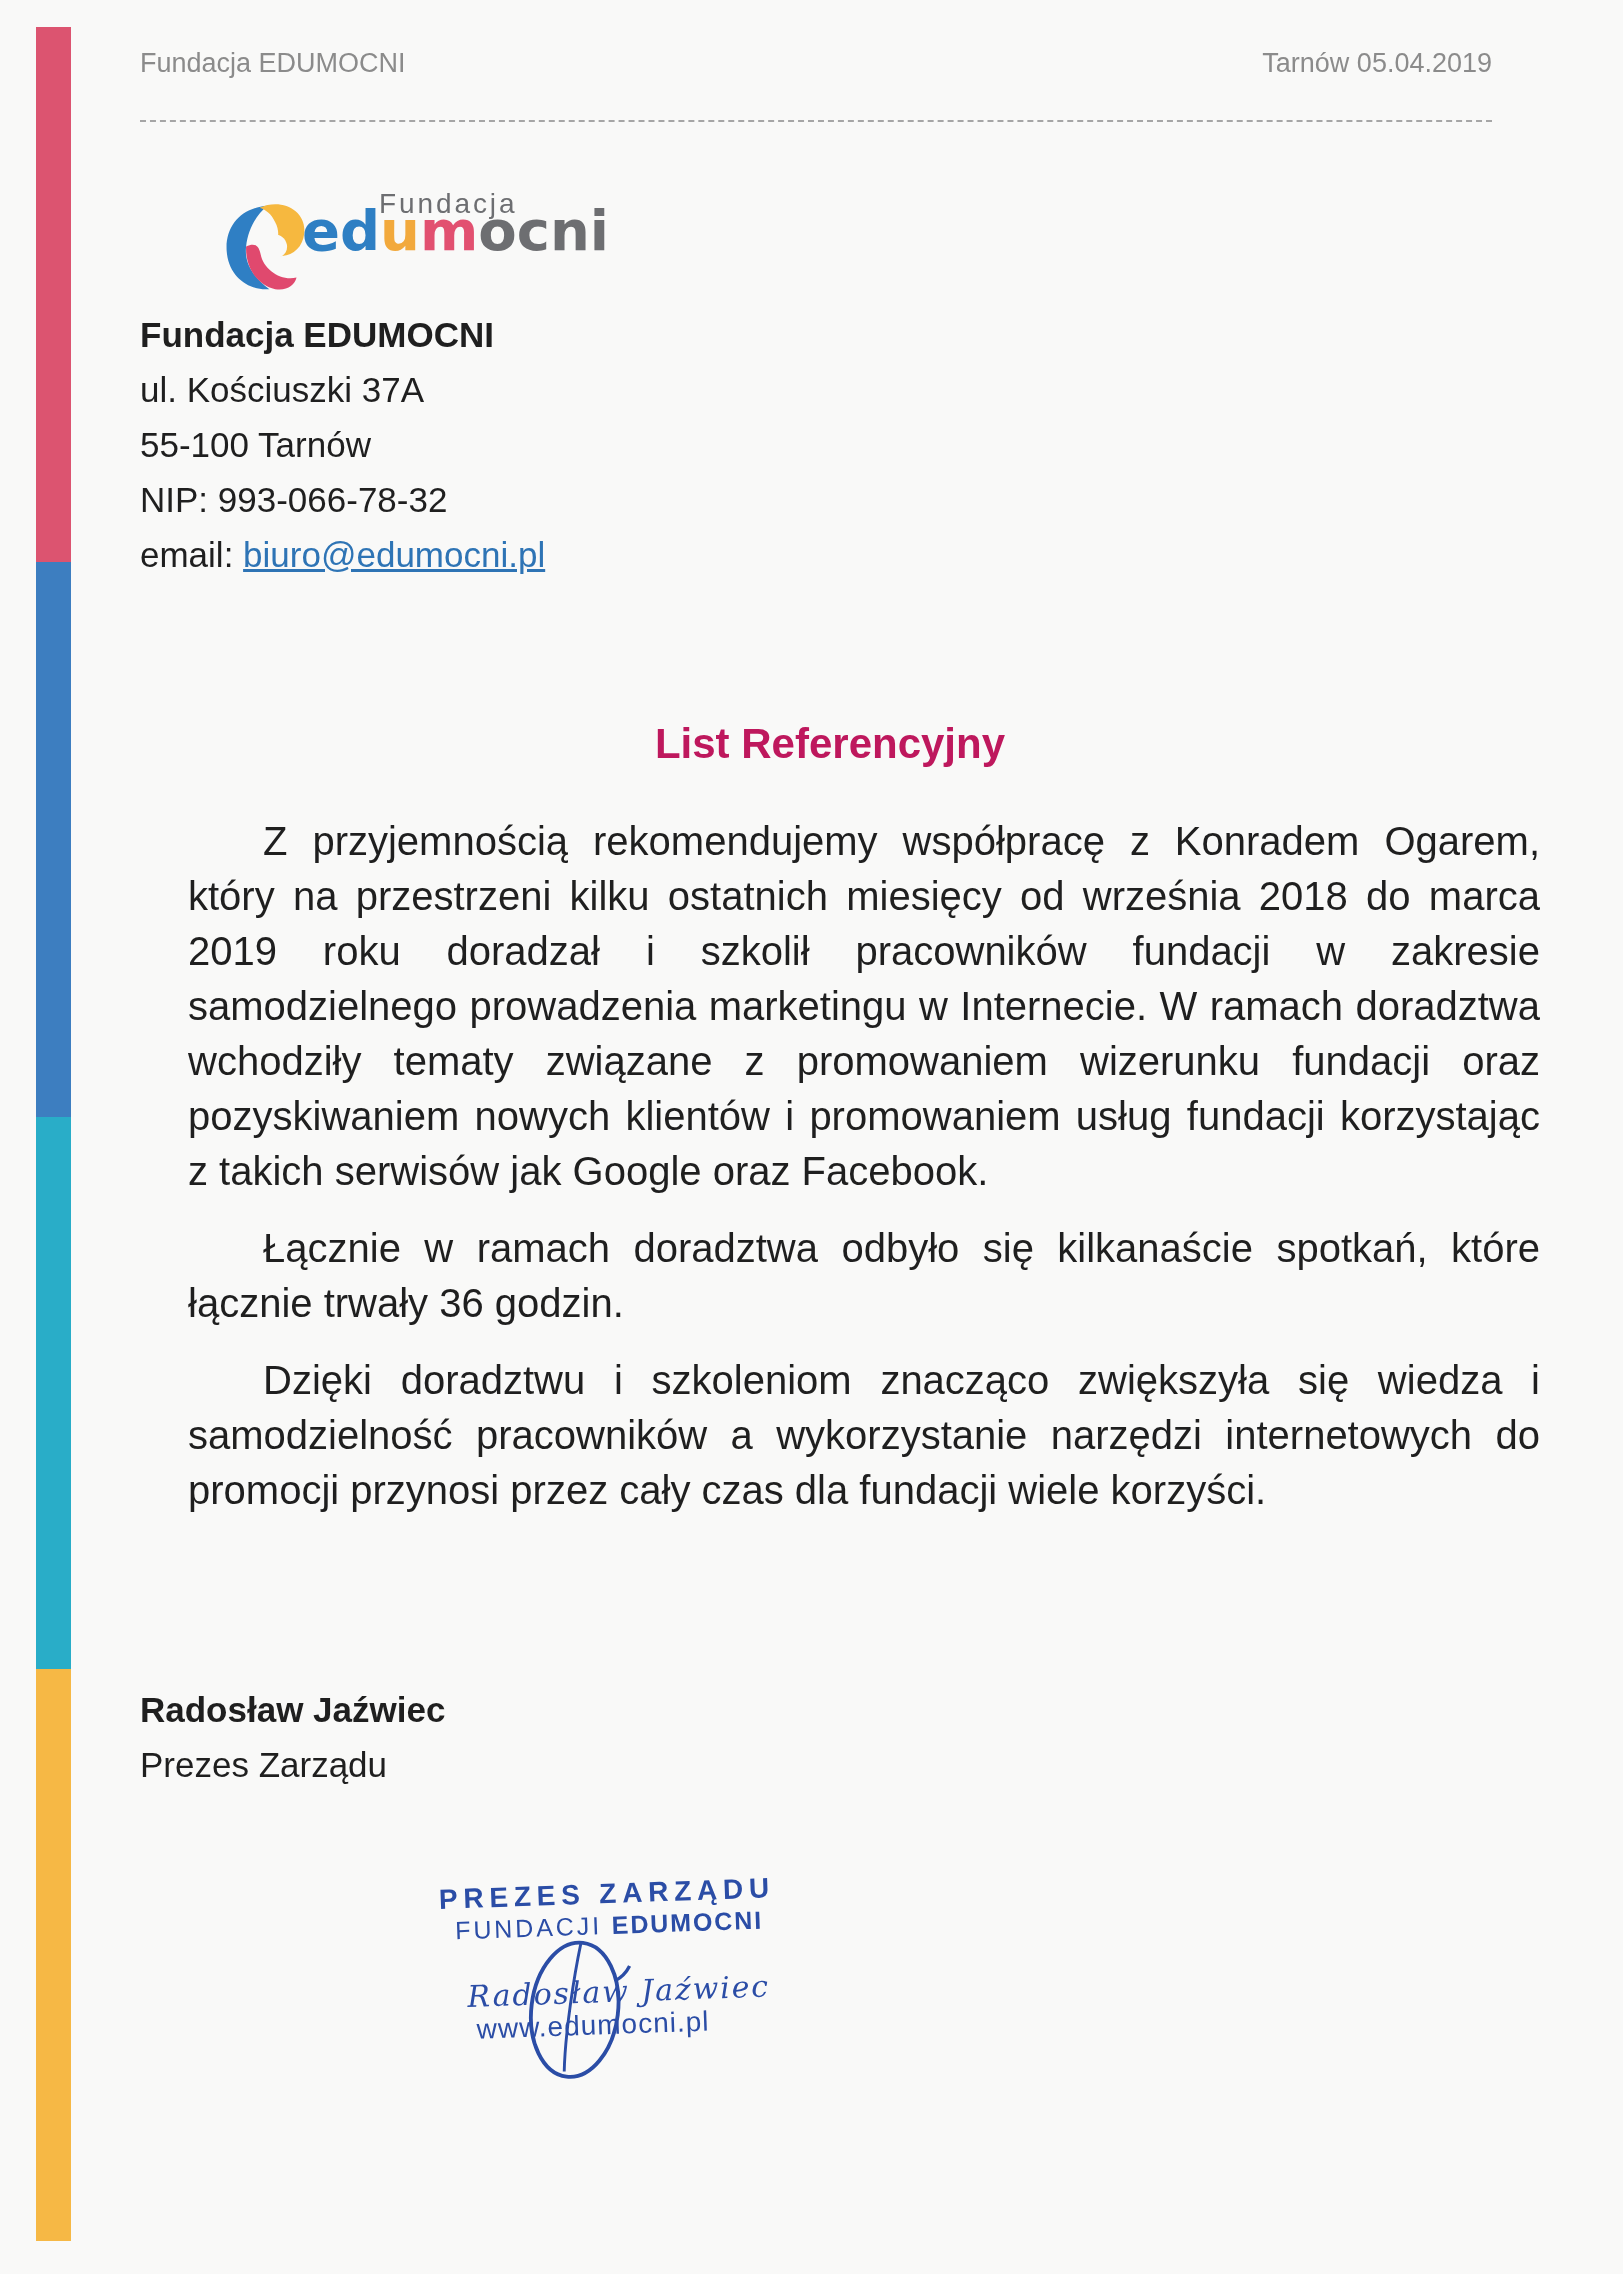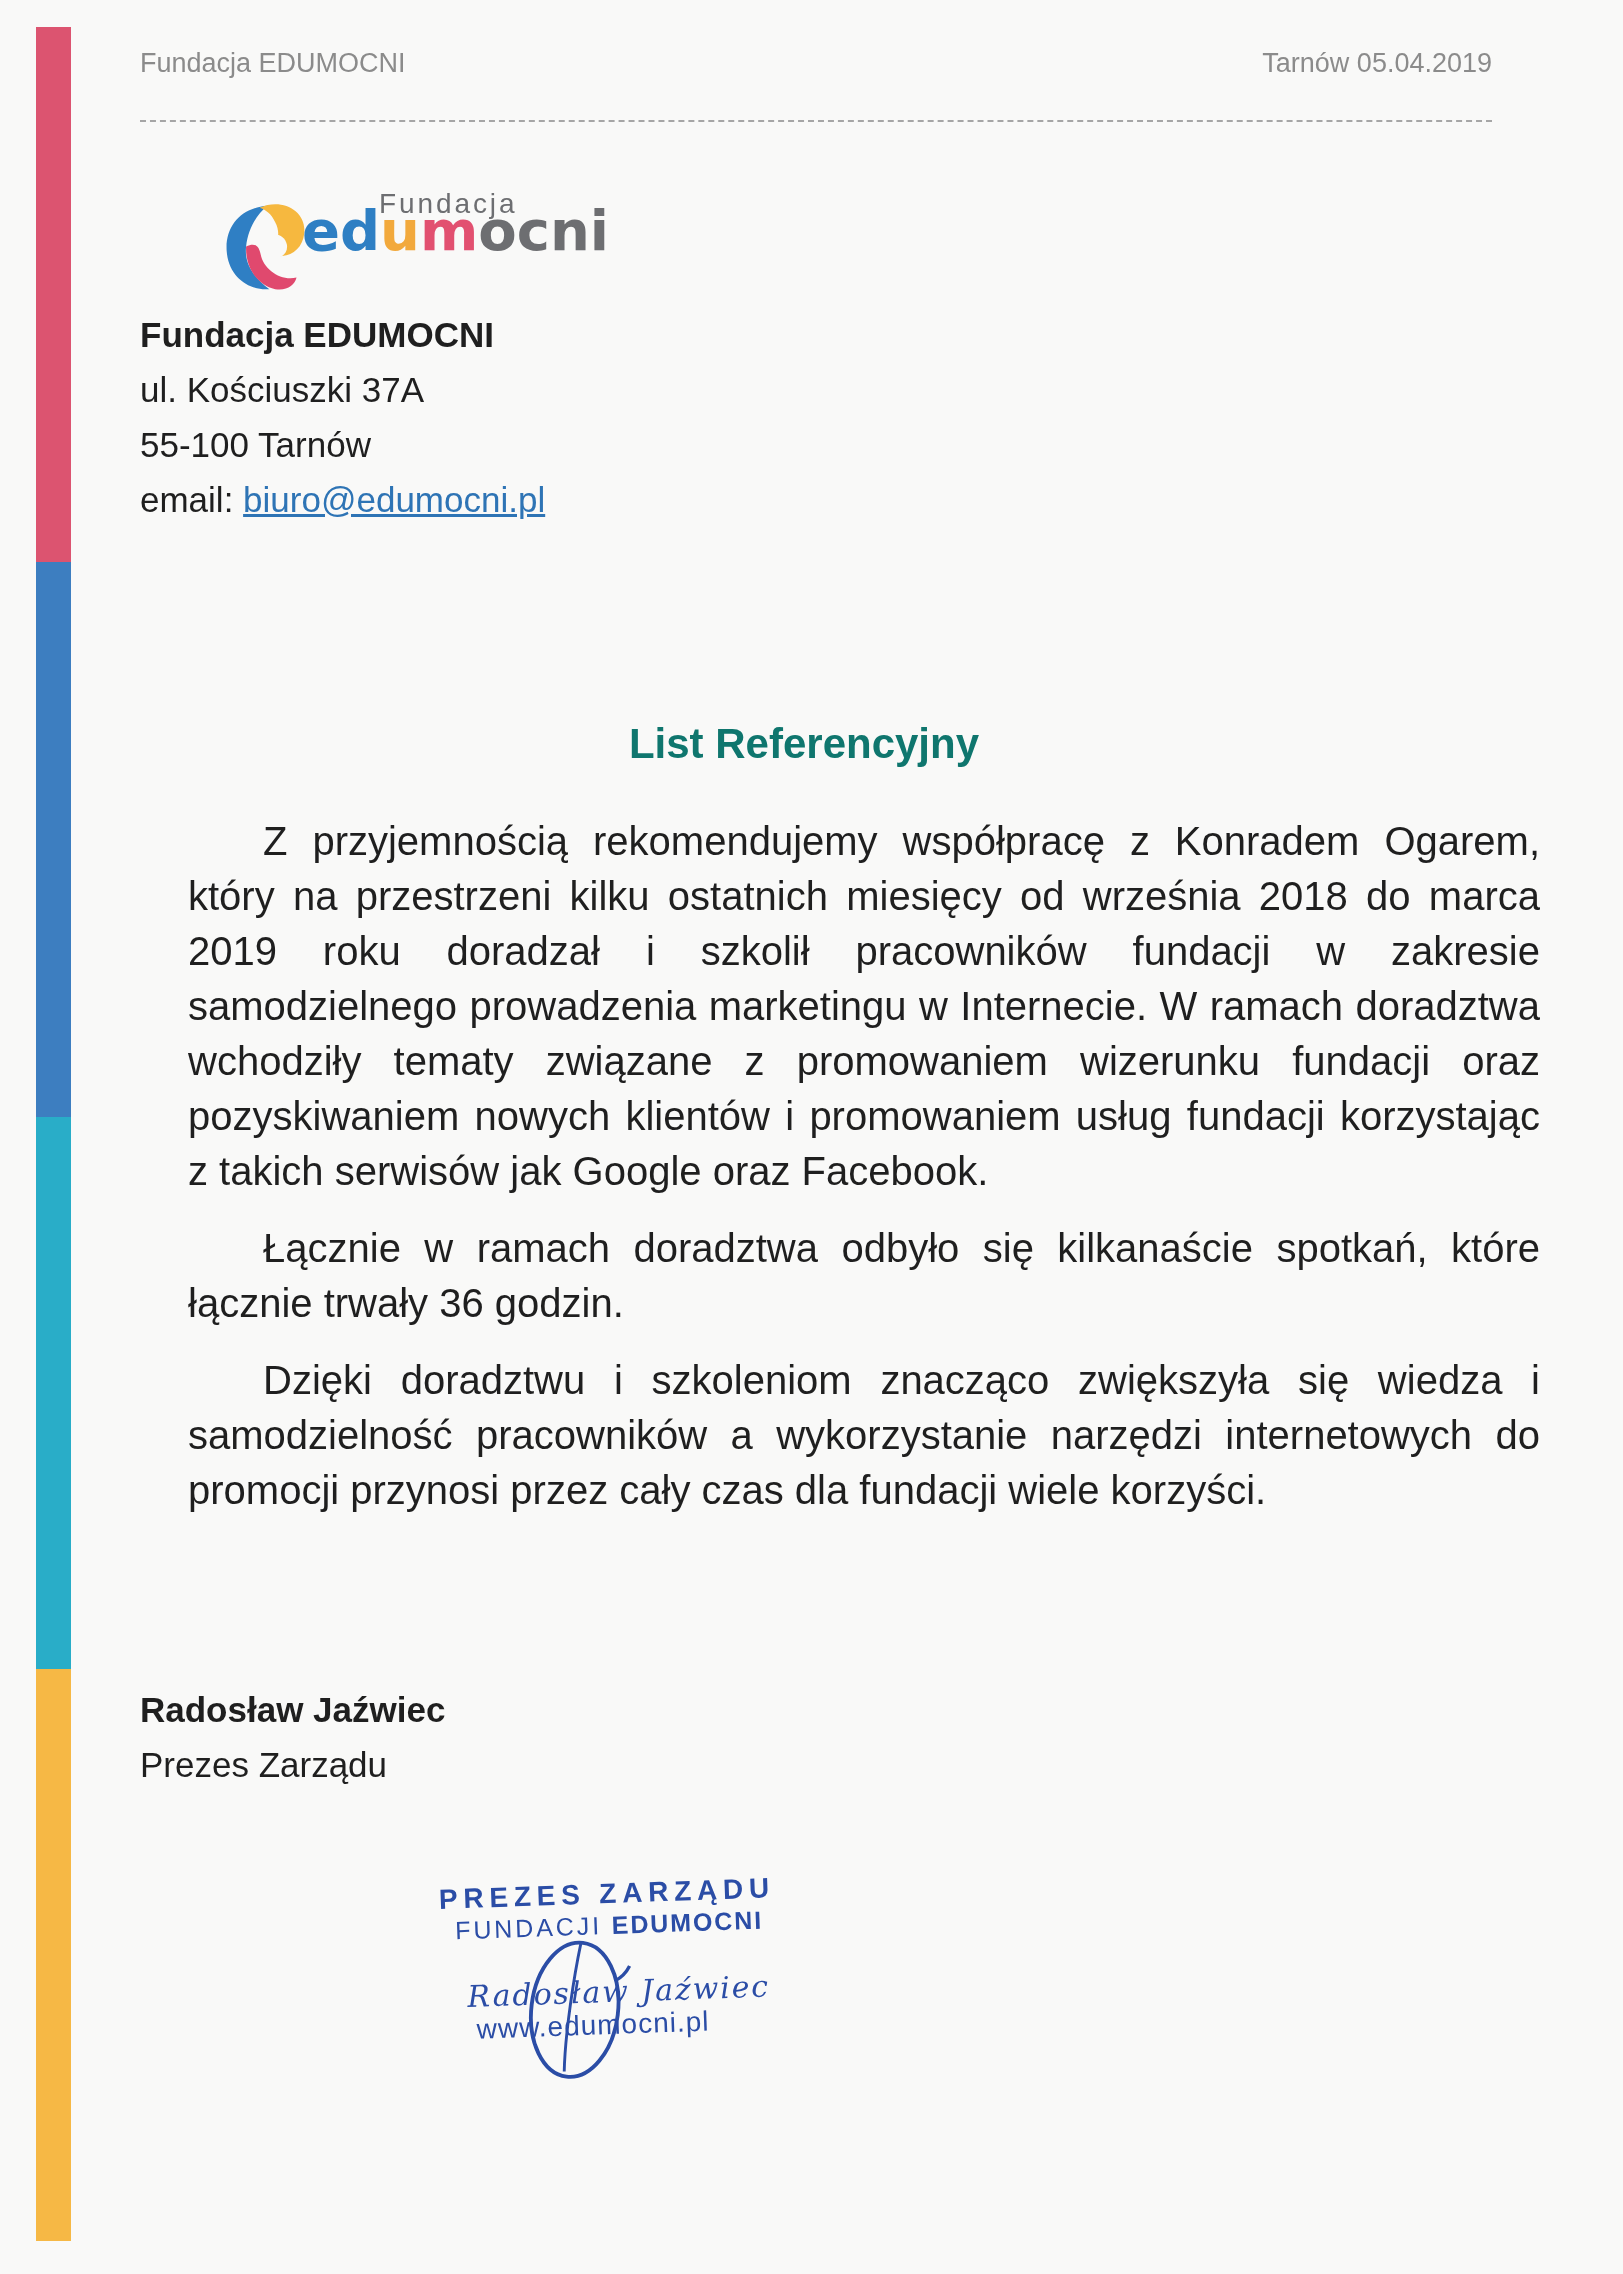--- a/index.html
+++ b/index.html
@@ -124,6 +124,7 @@
     <div class="org">Fundacja EDUMOCNI</div>
     <div>ul. Kościuszki 37A</div>
     <div>55-100 Tarnów</div>
+    <div>NIP: 993-066-78-32</div>
     <div>
       <span>email: </span>
       <a class="email-link" style="color: rgb(46, 116, 181);">biuro@edumocni.pl</a>

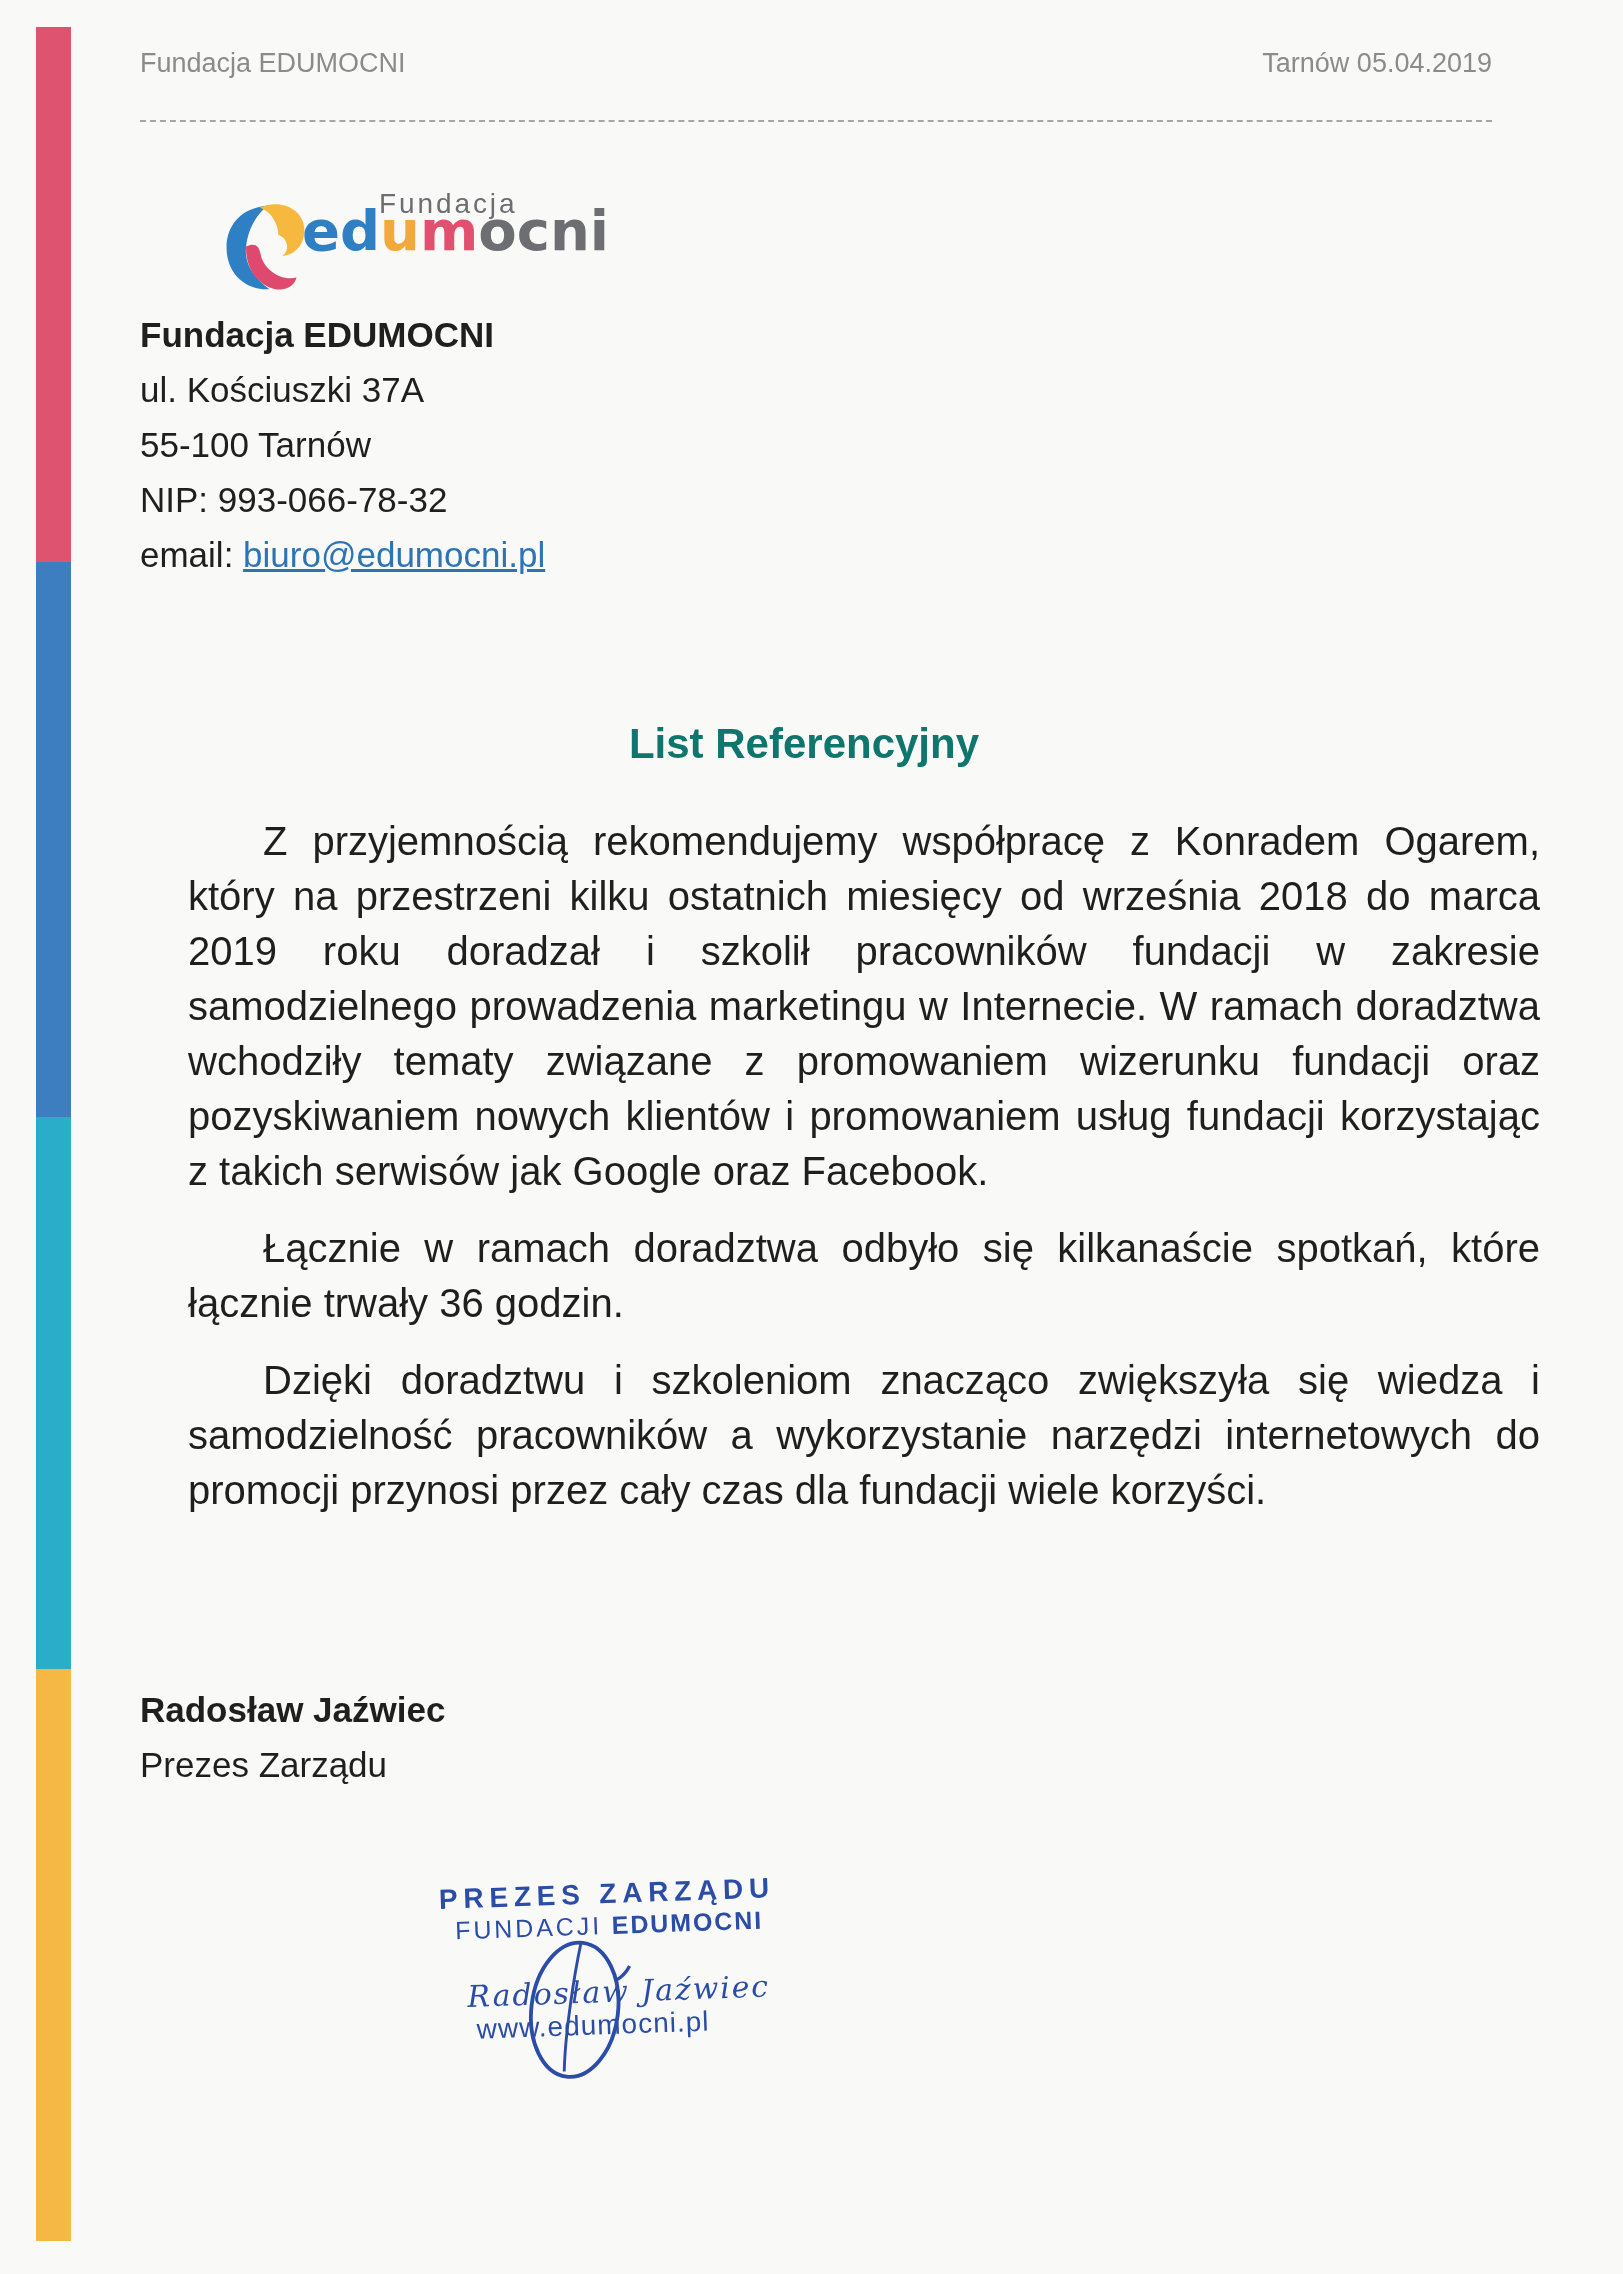--- a/index.html
+++ b/index.html
@@ -51,8 +51,8 @@
 
   
   .doc-title{
-    position:absolute;left:128px;width:1352px;top:720px;
-    text-align:center;font-size:42px;font-weight:bold;color:#0f766e;
+    position:absolute;left:154px;width:1352px;top:720px;
+    text-align:center;font-size:42px;font-weight:bold;color:#be185d;
   }
 
   

